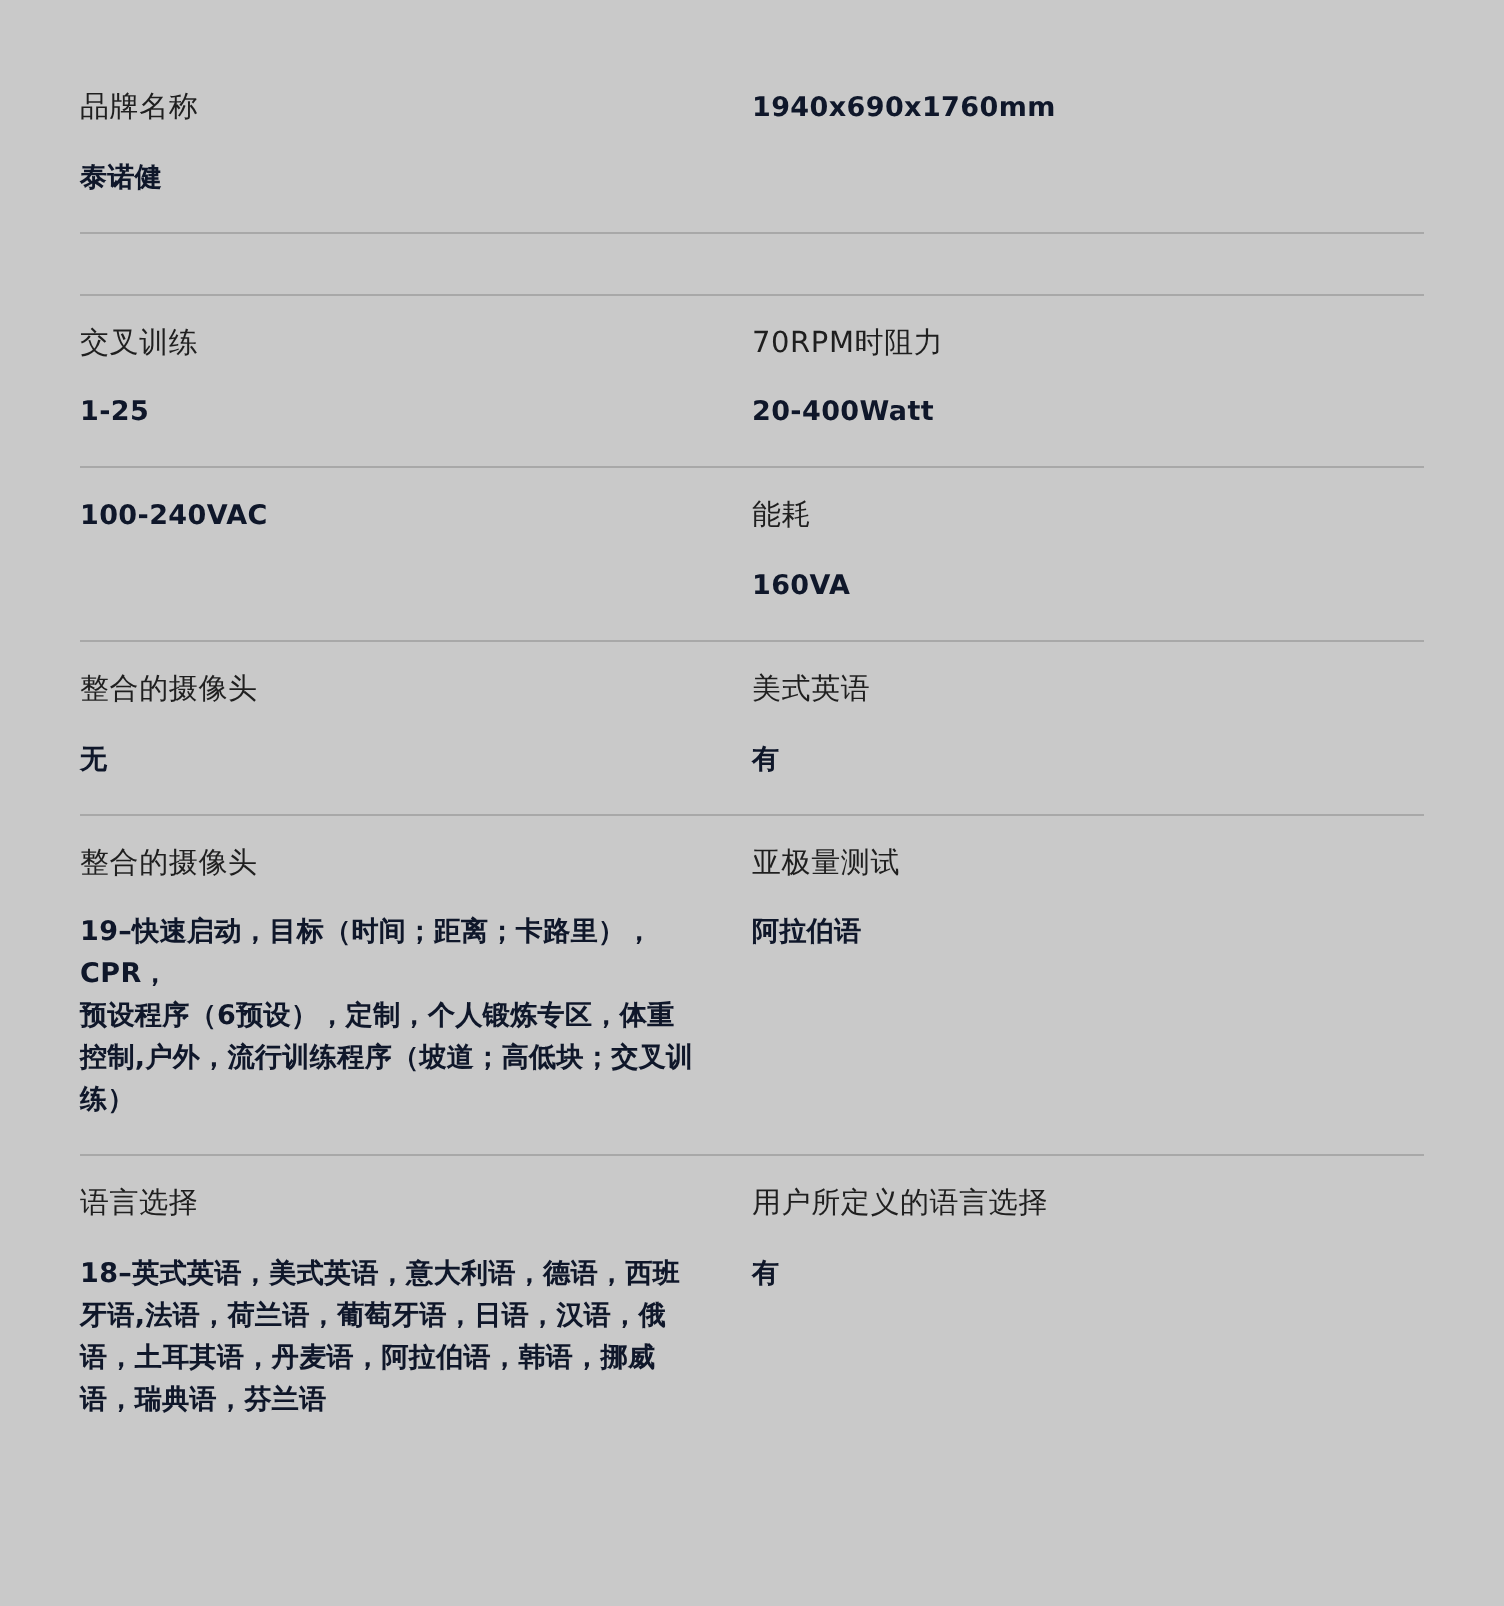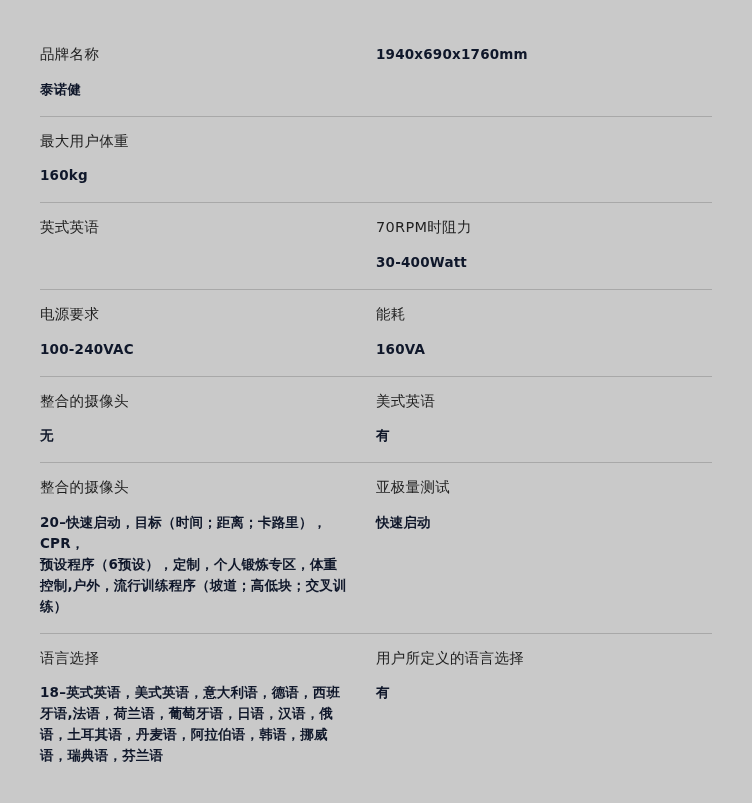--- a/index.html
+++ b/index.html
@@ -66,10 +66,6 @@
   </div>
 
   <div class="spec-row">
-    <div class="spec-col">
-      <div class="spec-label">最大用户体重</div>
-      <div class="spec-value">160kg</div>
-    </div>
   </div>
 
   <div class="spec-row">

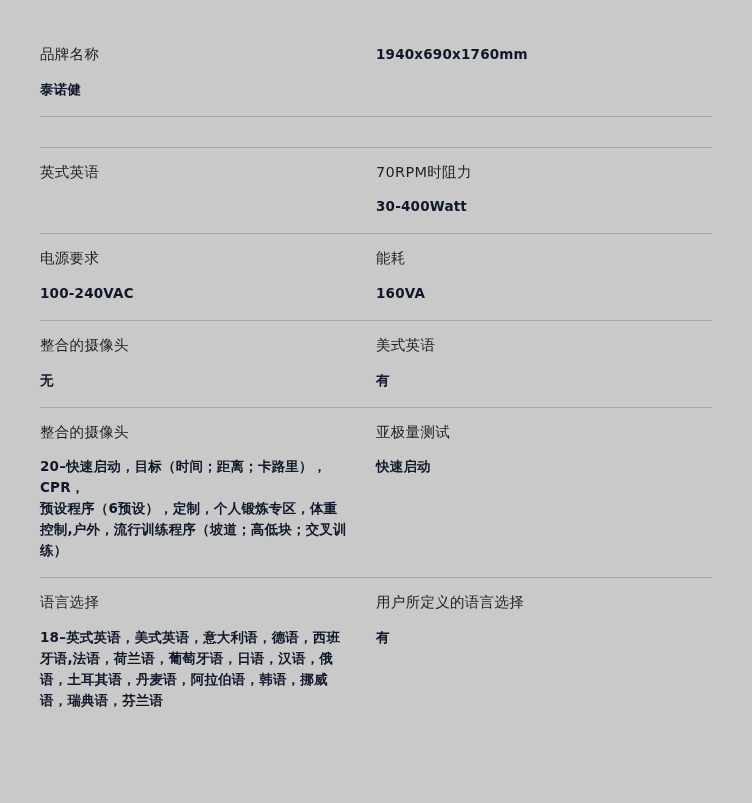--- a/index.html
+++ b/index.html
@@ -70,7 +70,7 @@
 
   <div class="spec-row">
     <div class="spec-col">
-      <div class="spec-label">英式英语</div>
+      <div class="spec-label">交叉训练</div>
     </div>
     <div class="spec-col">
       <div class="spec-label">70RPM时阻力</div>

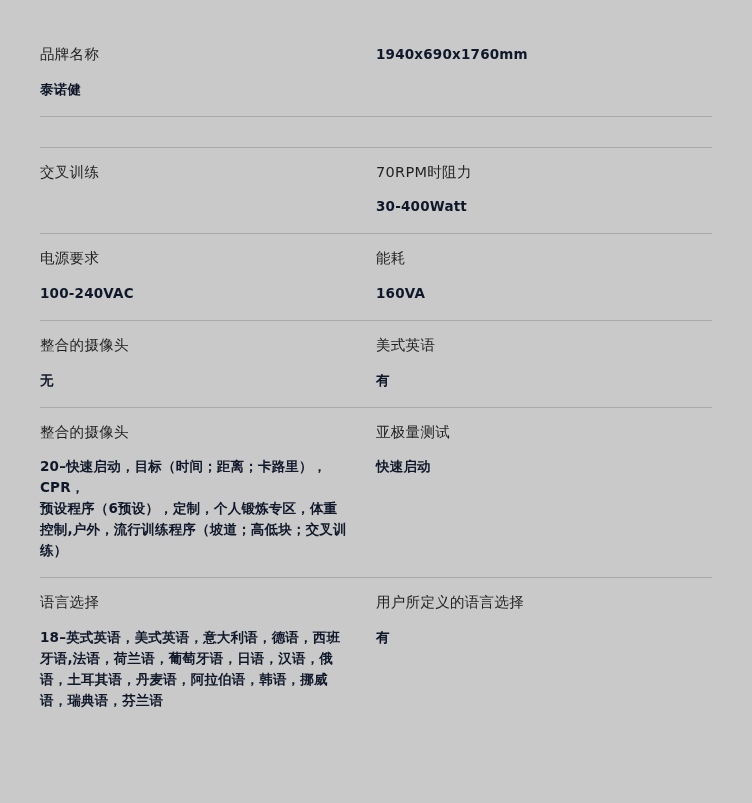--- a/index.html
+++ b/index.html
@@ -71,6 +71,7 @@
   <div class="spec-row">
     <div class="spec-col">
       <div class="spec-label">交叉训练</div>
+      <div class="spec-value">1-25</div>
     </div>
     <div class="spec-col">
       <div class="spec-label">70RPM时阻力</div>

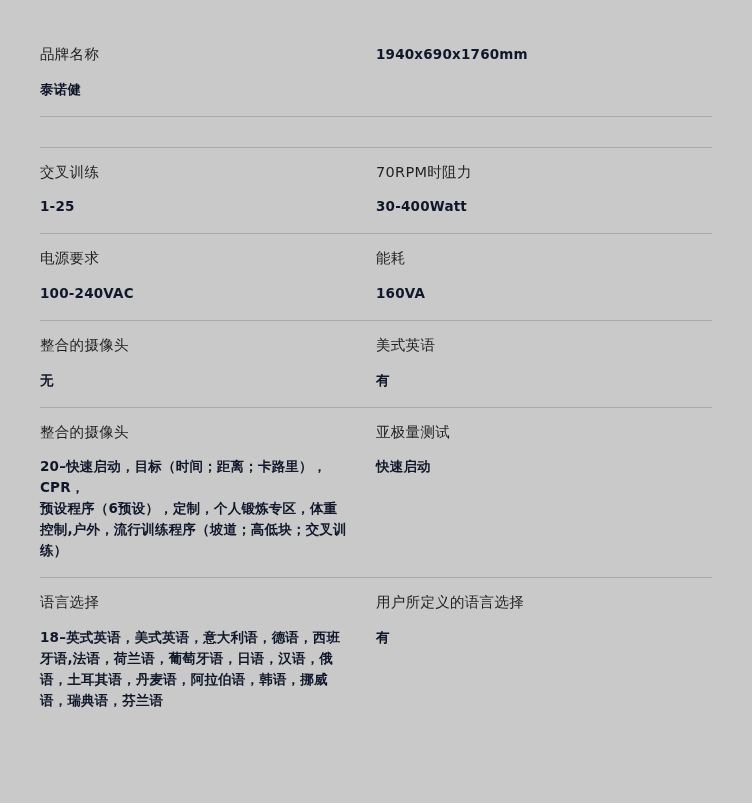--- a/index.html
+++ b/index.html
@@ -75,7 +75,7 @@
     </div>
     <div class="spec-col">
       <div class="spec-label">70RPM时阻力</div>
-      <div class="spec-value">30-400Watt</div>
+      <div class="spec-value">20-400Watt</div>
     </div>
   </div>
 

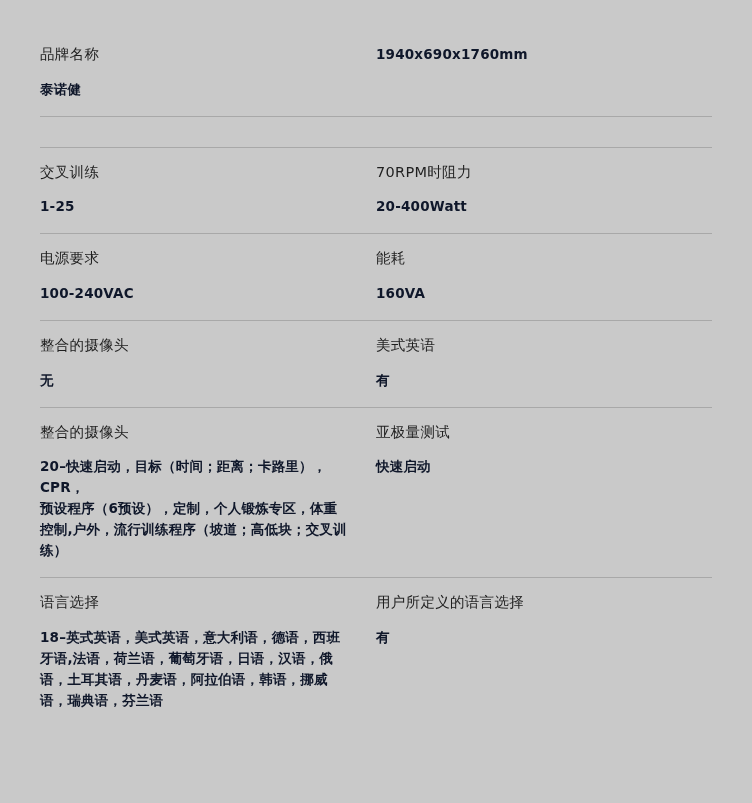--- a/index.html
+++ b/index.html
@@ -81,7 +81,6 @@
 
   <div class="spec-row">
     <div class="spec-col">
-      <div class="spec-label">电源要求</div>
       <div class="spec-value">100-240VAC</div>
     </div>
     <div class="spec-col">

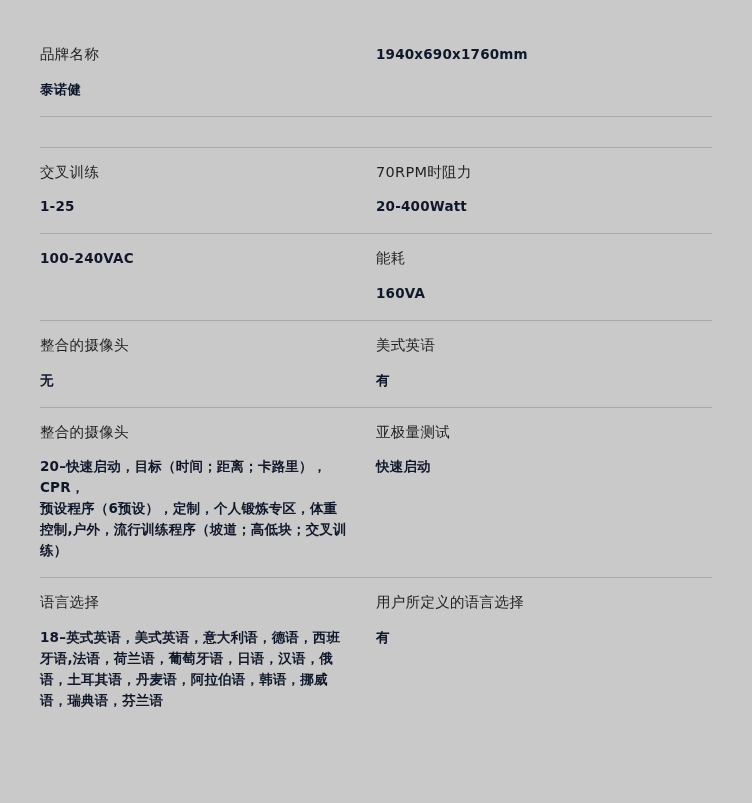--- a/index.html
+++ b/index.html
@@ -103,7 +103,7 @@
   <div class="spec-row">
     <div class="spec-col">
       <div class="spec-label">整合的摄像头</div>
-      <div class="spec-value">20–快速启动，目标（时间；距离；卡路里），CPR，
+      <div class="spec-value">19–快速启动，目标（时间；距离；卡路里），CPR，
 预设程序（6预设），定制，个人锻炼专区，体重控制,户外，流行训练程序（坡道；高低块；交叉训练）</div>
     </div>
     <div class="spec-col">

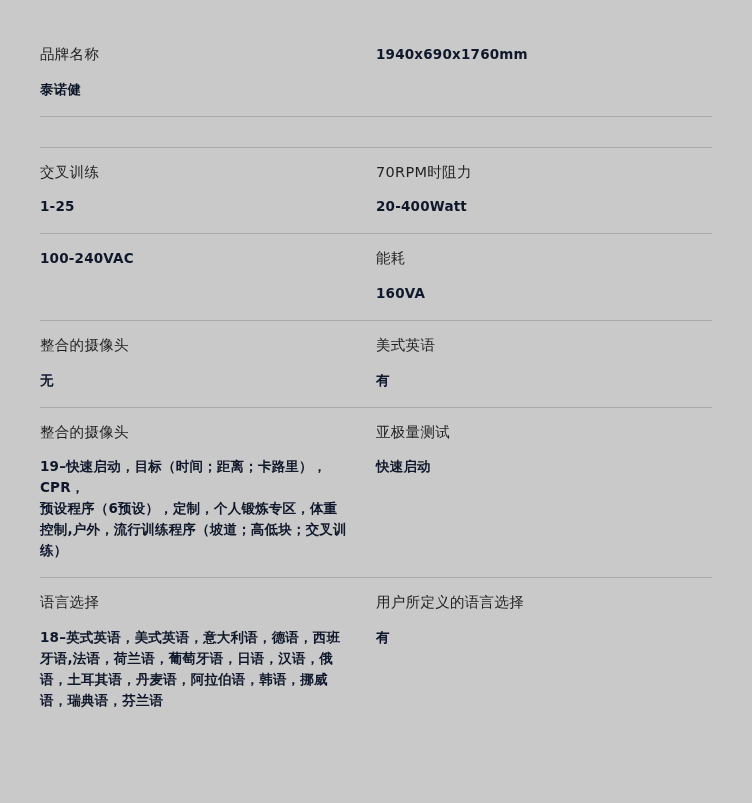--- a/index.html
+++ b/index.html
@@ -108,7 +108,7 @@
     </div>
     <div class="spec-col">
       <div class="spec-label">亚极量测试</div>
-      <div class="spec-value">快速启动</div>
+      <div class="spec-value">阿拉伯语</div>
     </div>
   </div>
 

